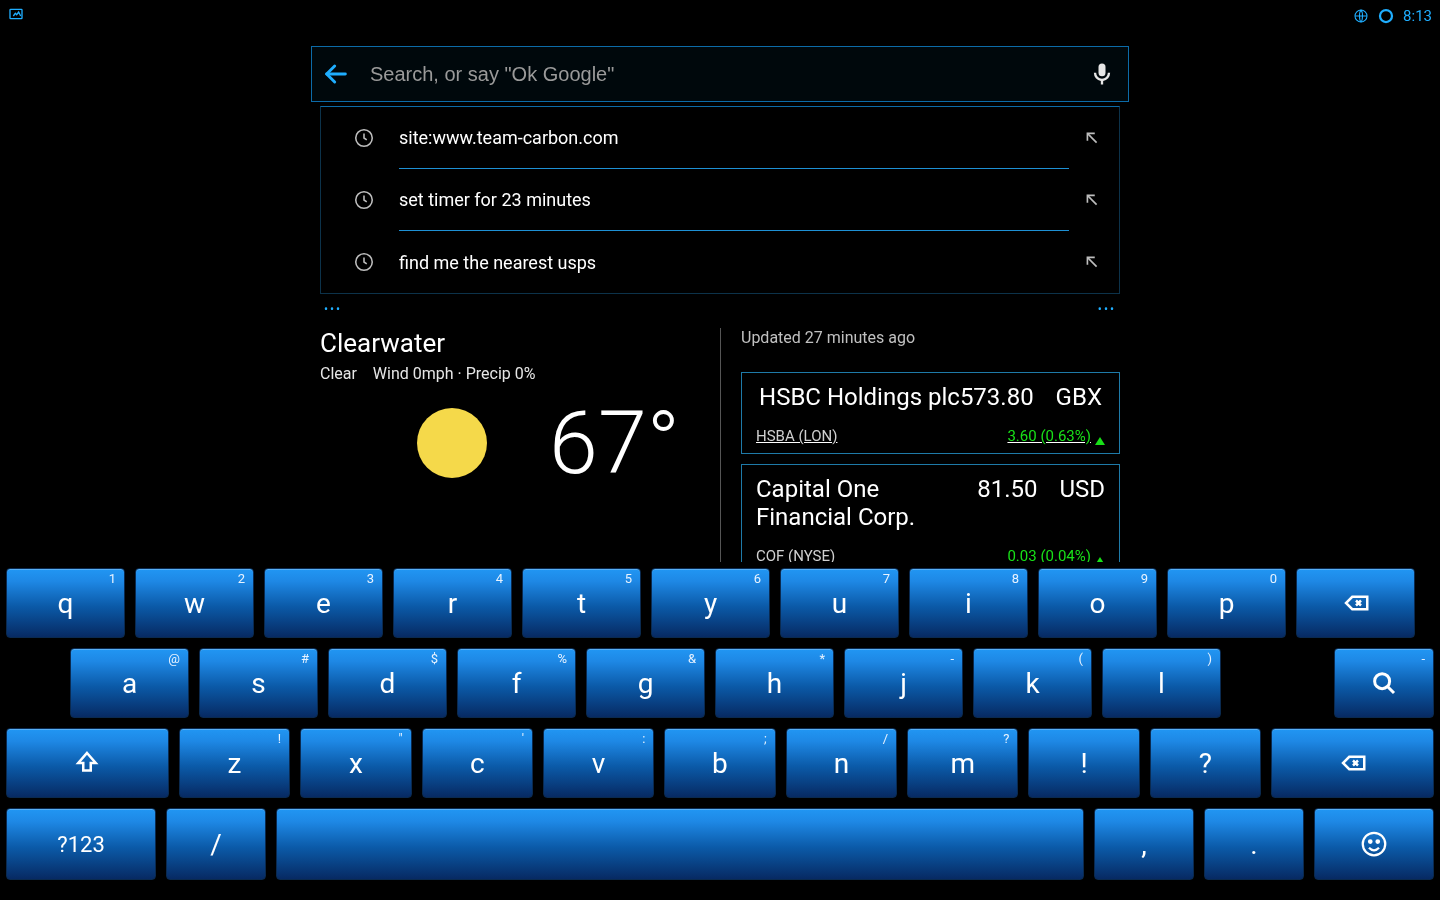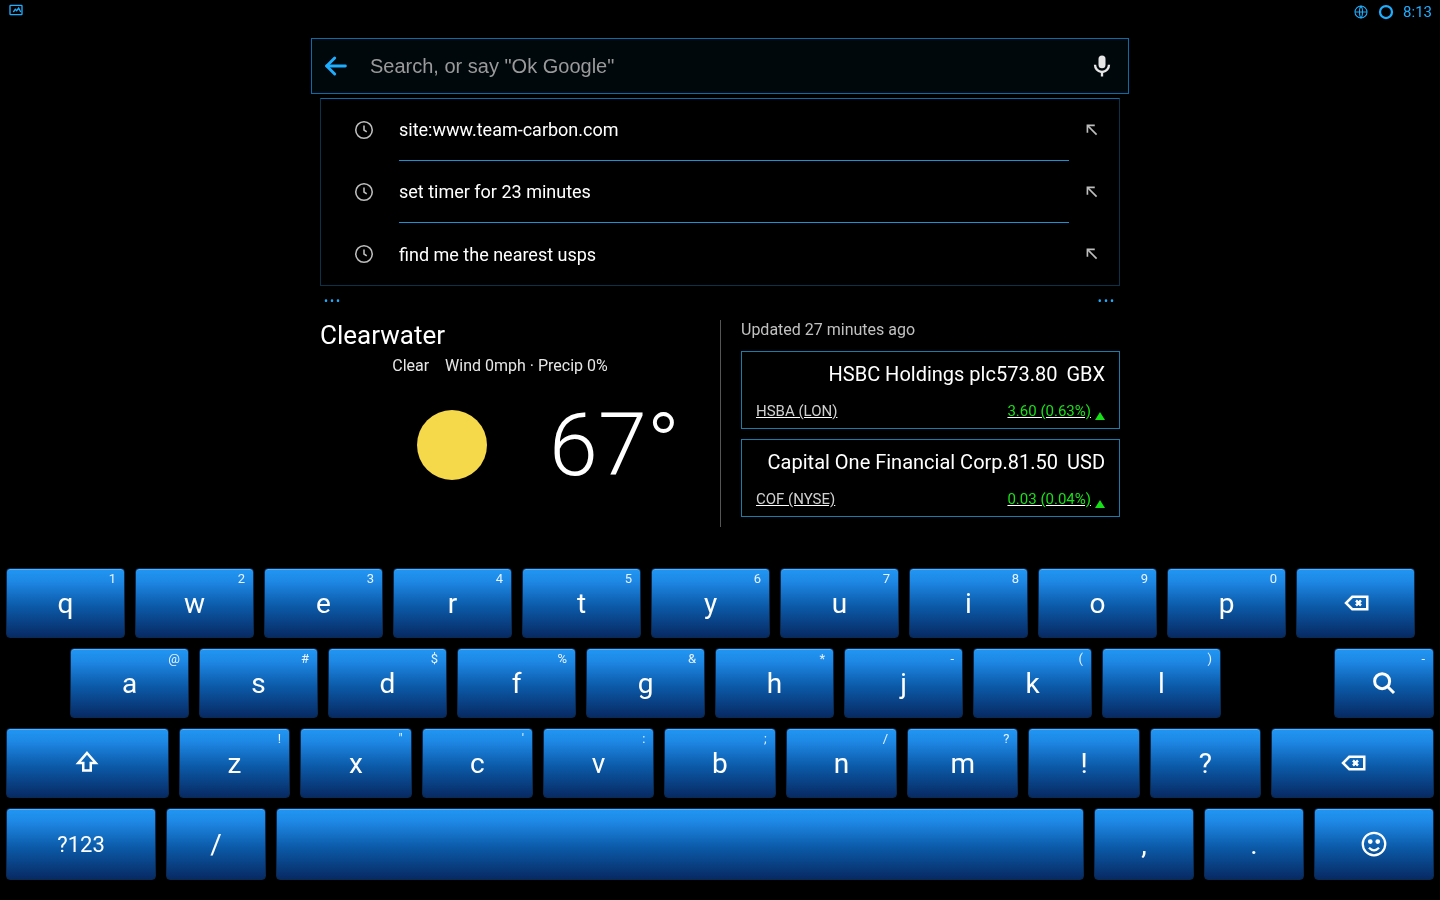--- a/index.html
+++ b/index.html
@@ -6,7 +6,7 @@
   html, body { width: 1440px; height: 900px; background: #000; font-family: "Roboto", "Segoe UI", Arial, sans-serif; color: #fff; overflow: hidden; }
 
   
-  .statusbar { height: 24px; display: flex; justify-content: space-between; align-items: center; padding: 8px 8px; font-size: 15px; }
+  .statusbar { height: 24px; display: flex; justify-content: space-between; align-items: center; padding: 16px 8px; font-size: 15px; }
   .statusbar .right { display: flex; align-items: center; gap: 8px; color: #1faeff; }
   .statusbar .sbicon { display:inline-flex; width:16px; height:16px; align-items:center; justify-content:center; }
   .statusbar .clock { color:#1faeff; font-size: 15px; }

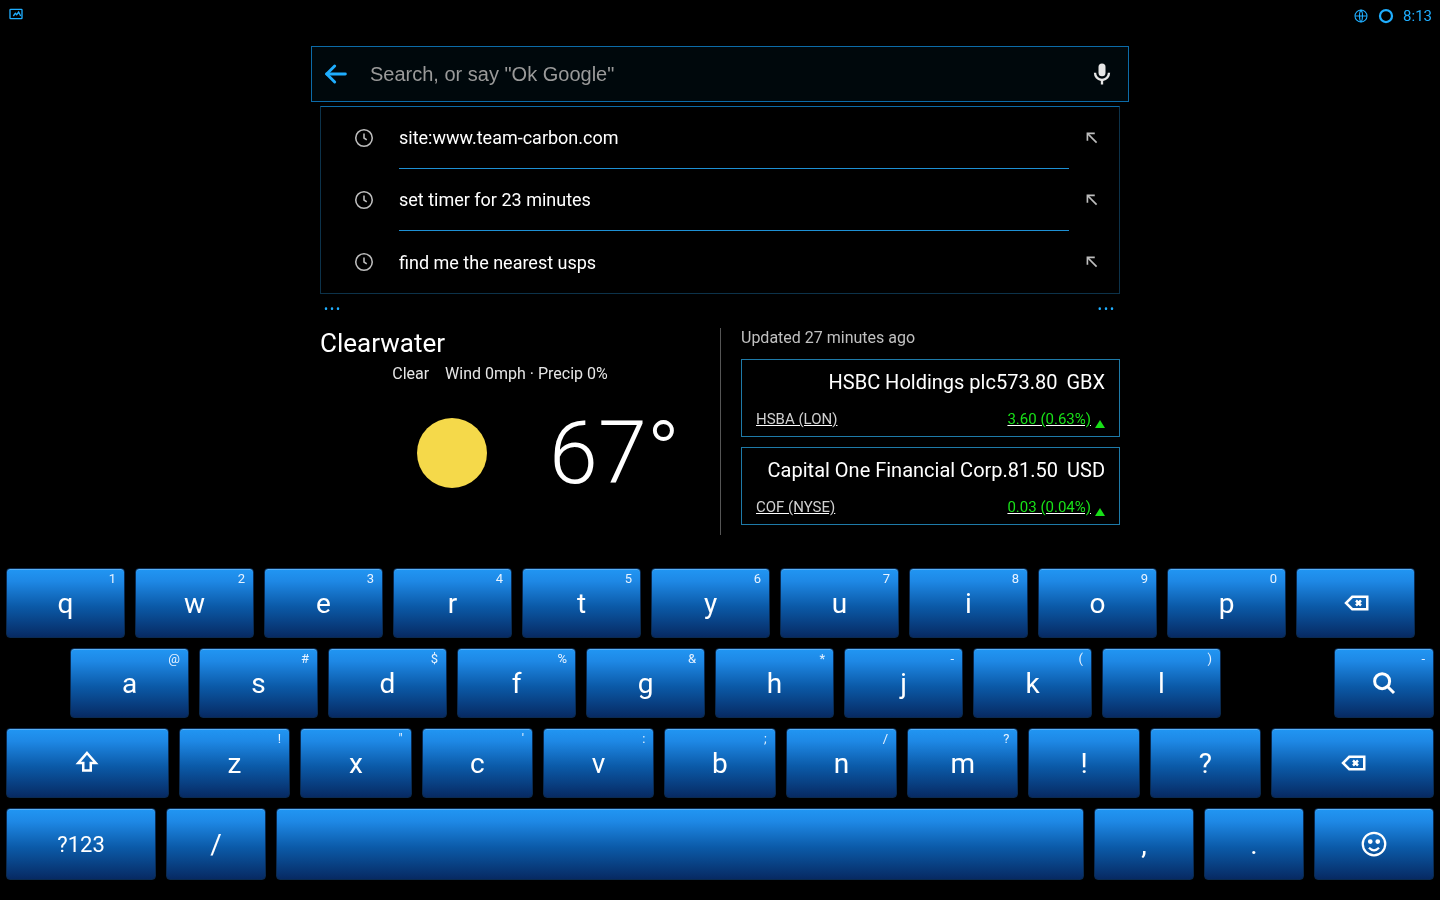--- a/index.html
+++ b/index.html
@@ -42,7 +42,7 @@
 
   .stocks { flex:1; border-left: 1px solid #555; padding-left: 20px; }
   .stocks h2 { font-weight: 400; font-size: 26px; margin-bottom: 6px; }
-  .stocks .sub { font-size: 16px; color:#c0c0c0; margin-bottom: 12px; }
+  .stocks .sub { font-size: 16px; color:#c0c0c0; margin-bottom: 25px; }
   .stock-card { border: 1px solid #1e7aa8; padding: 10px 14px 8px 14px; margin-bottom: 10px; }
   .stock-row1 { display:flex; justify-content: flex-end; font-size: 20px; }
   .stock-row1 .price { display:flex; gap:2px; }

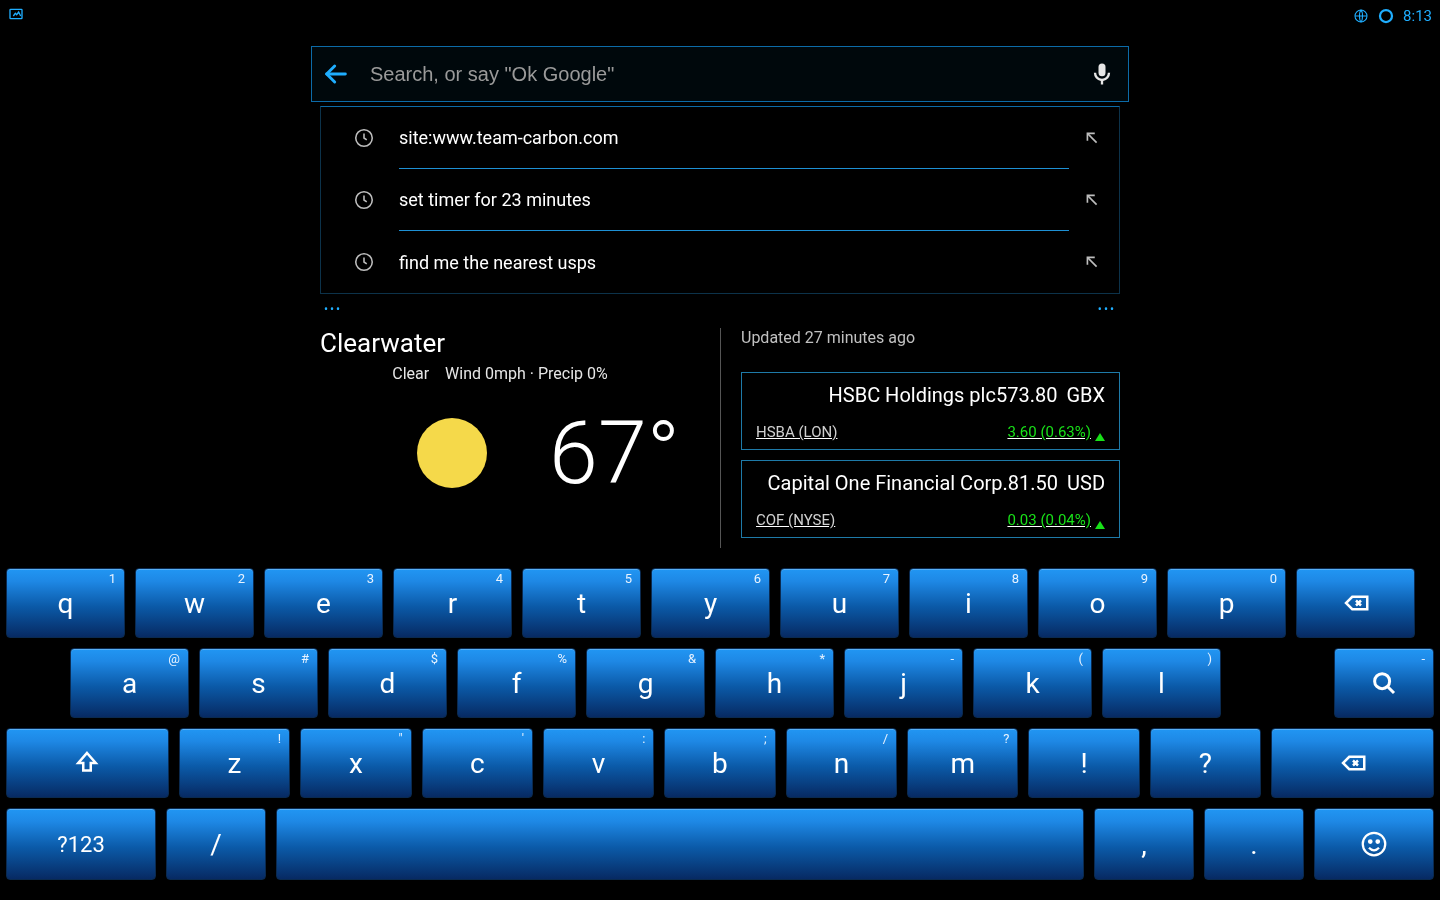--- a/index.html
+++ b/index.html
@@ -35,7 +35,7 @@
   .cards { width: 800px; margin: 12px auto 0 auto; display:flex; gap: 40px; }
   .weather { width: 360px; }
   .weather h2 { font-weight: 400; font-size: 26px; margin-bottom: 6px; }
-  .weather .sub { font-size: 16px; color:#e6e6e6; margin-bottom: 26px; text-align: center; }
+  .weather .sub { font-size: 16px; color:#e6e6e6; margin-bottom: 16px; }
   .weather .bigrow { display:flex; align-items:center; margin-top: 2px; justify-content: flex-end; }
   .sun { width: 70px; height: 70px; border-radius: 50%; background:#f5d94a; margin-left: 28px; margin-right: 62px; }
   .temp { font-size: 88px; font-weight: 300; line-height: 1; }

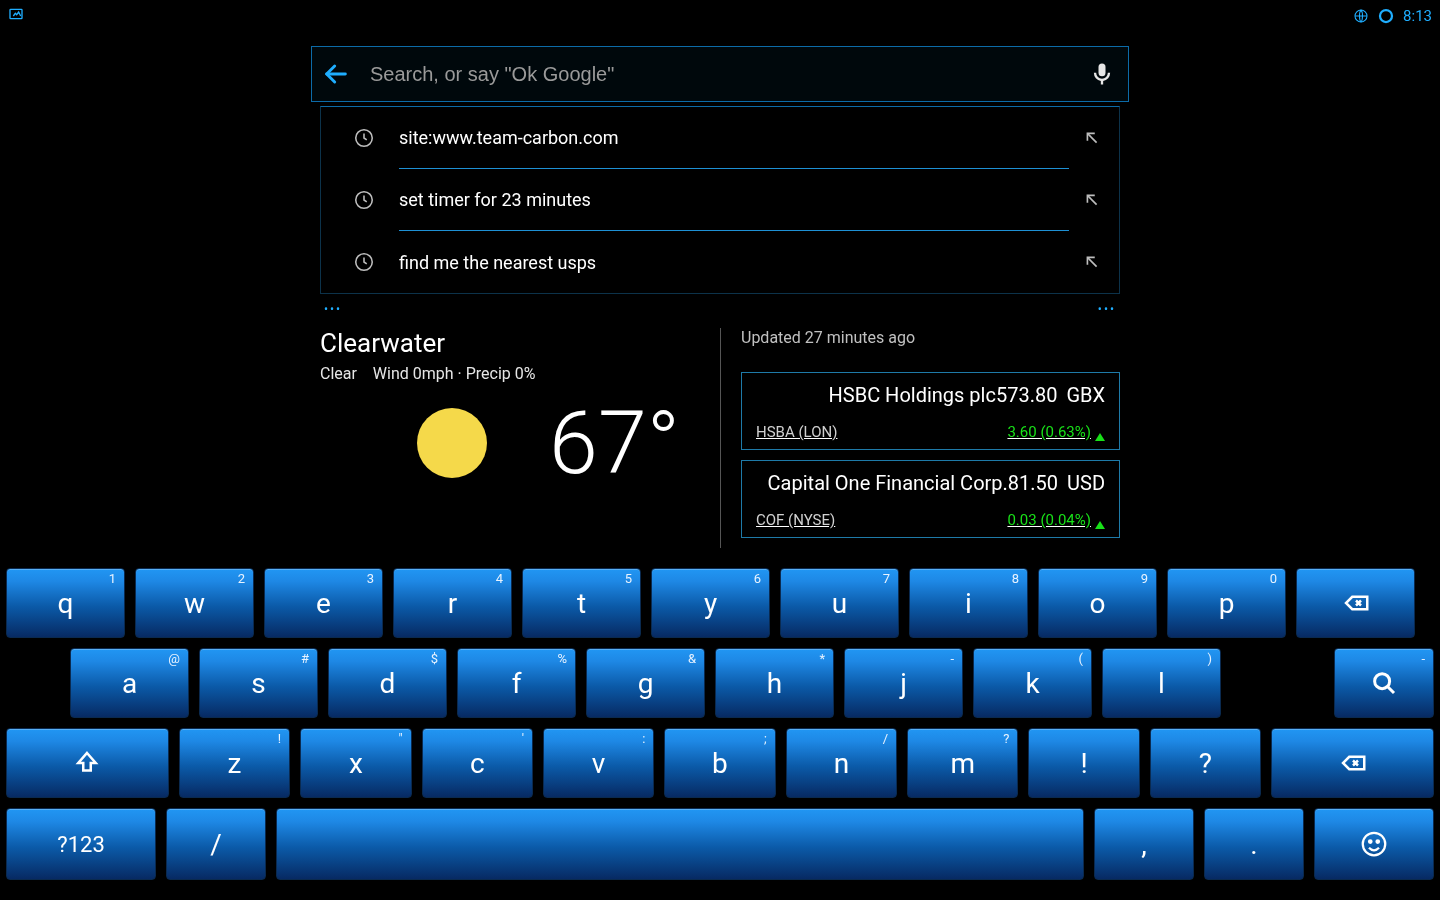--- a/index.html
+++ b/index.html
@@ -44,7 +44,7 @@
   .stocks h2 { font-weight: 400; font-size: 26px; margin-bottom: 6px; }
   .stocks .sub { font-size: 16px; color:#c0c0c0; margin-bottom: 25px; }
   .stock-card { border: 1px solid #1e7aa8; padding: 10px 14px 8px 14px; margin-bottom: 10px; }
-  .stock-row1 { display:flex; justify-content: flex-end; font-size: 20px; }
+  .stock-row1 { display:flex; justify-content: center; font-size: 24px; }
   .stock-row1 .price { display:flex; gap:2px; }
   .stock-row2 { display:flex; justify-content: space-between; font-size: 15px; margin-top: 16px; align-items:center;text-decoration:underline;}
   .stock-row2 .sym { color:#d0d0d0; }

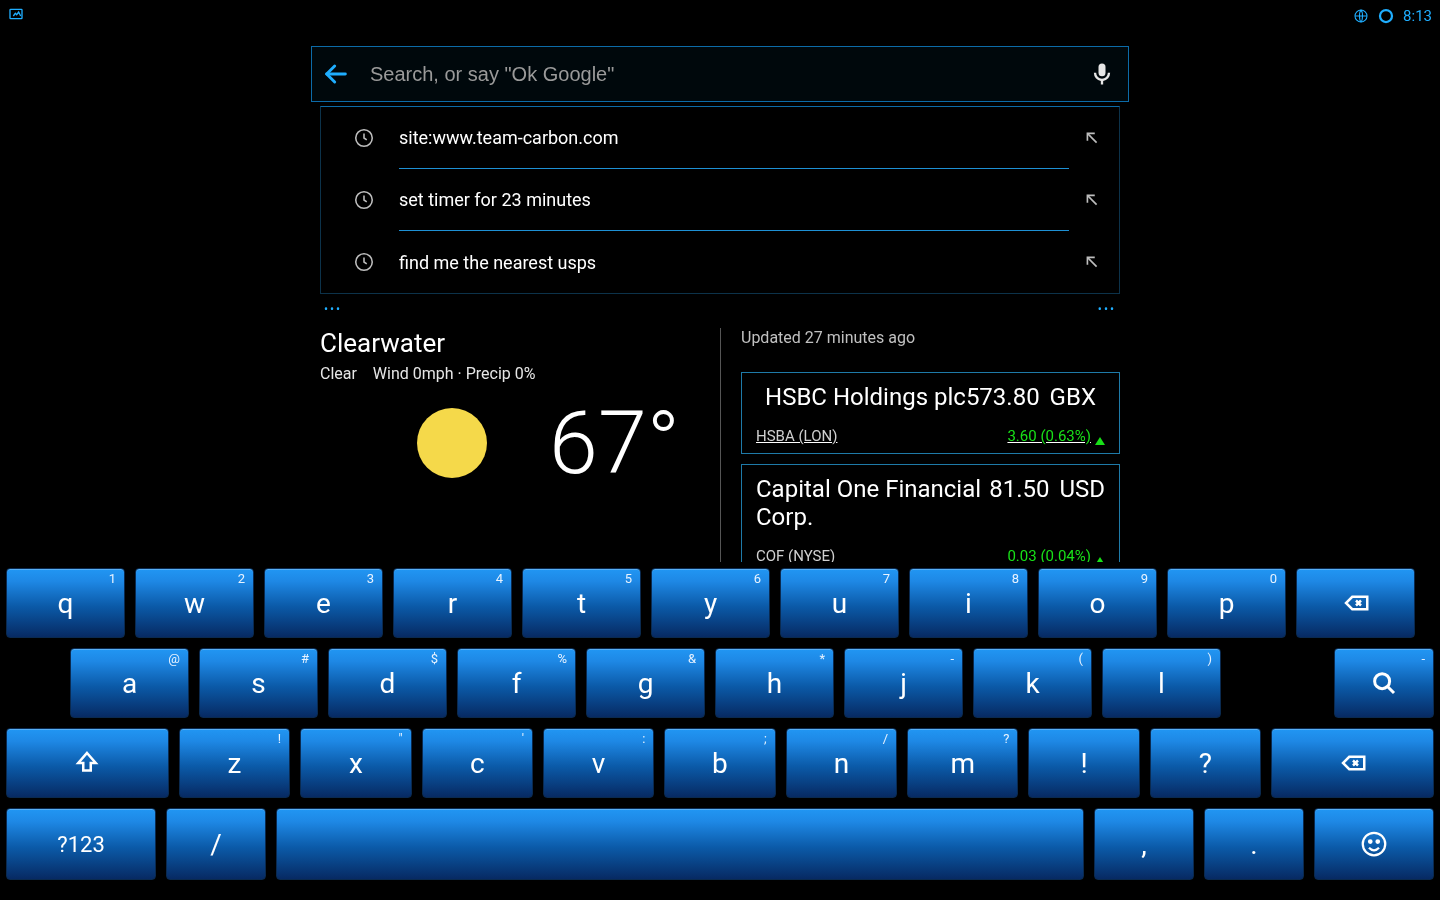--- a/index.html
+++ b/index.html
@@ -45,7 +45,7 @@
   .stocks .sub { font-size: 16px; color:#c0c0c0; margin-bottom: 25px; }
   .stock-card { border: 1px solid #1e7aa8; padding: 10px 14px 8px 14px; margin-bottom: 10px; }
   .stock-row1 { display:flex; justify-content: center; font-size: 24px; }
-  .stock-row1 .price { display:flex; gap:2px; }
+  .stock-row1 .price { display:flex; gap:8px; }
   .stock-row2 { display:flex; justify-content: space-between; font-size: 15px; margin-top: 16px; align-items:center;text-decoration:underline;}
   .stock-row2 .sym { color:#d0d0d0; }
   .stock-row2 .chg { color:#18e018; display:flex; align-items:flex-end; gap:4px; }

